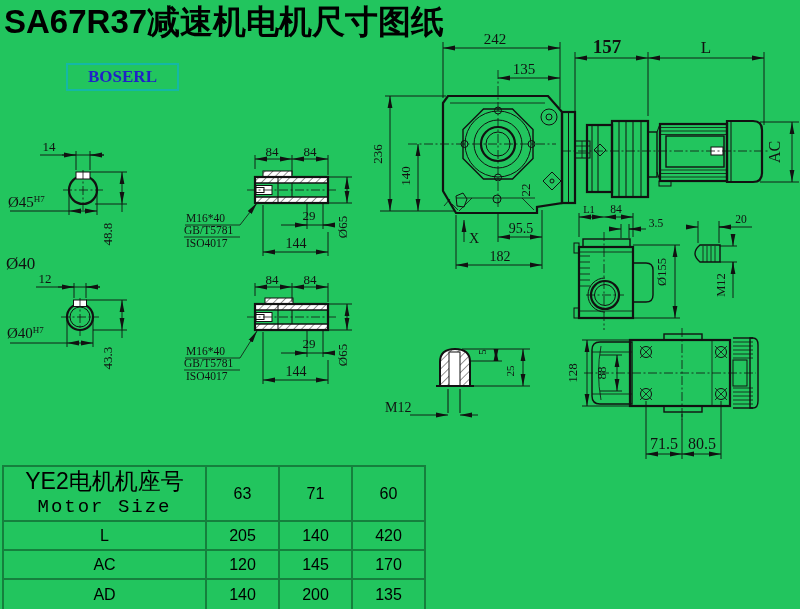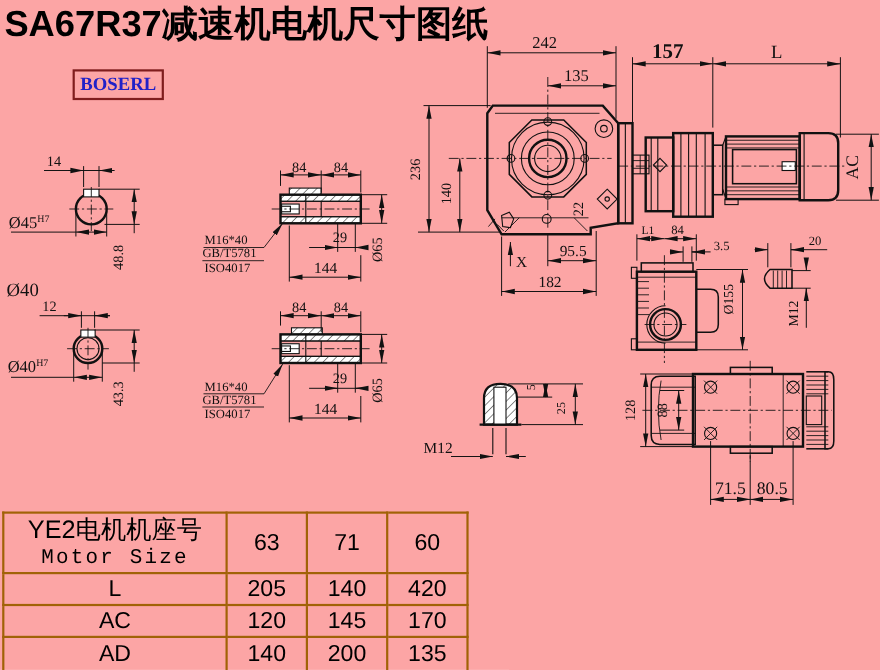--- a/index.html
+++ b/index.html
@@ -3,7 +3,7 @@
 <meta charset="utf-8">
 <style>
   html,body{margin:0;padding:0;background:#fff;}
-  #canvas{position:relative;width:800px;height:609px;background:#fca5a5;overflow:hidden;font-family:"Liberation Serif",serif;}
+  #canvas{position:relative;width:800px;height:609px;background:#22c55e;overflow:hidden;font-family:"Liberation Serif",serif;}
   #title{position:absolute;left:4px;top:0px;font-family:"Liberation Sans",sans-serif;font-weight:bold;font-size:33px;color:#000;letter-spacing:0px;white-space:nowrap;}
   #logo{position:absolute;left:66px;top:63px;border:2px solid #7f1d1d;padding:0 5px;color:#2121c8;font-family:"Liberation Serif",serif;font-weight:bold;font-size:17px;line-height:24px;}
   svg text{fill:#111;font-family:"Liberation Serif",serif;}

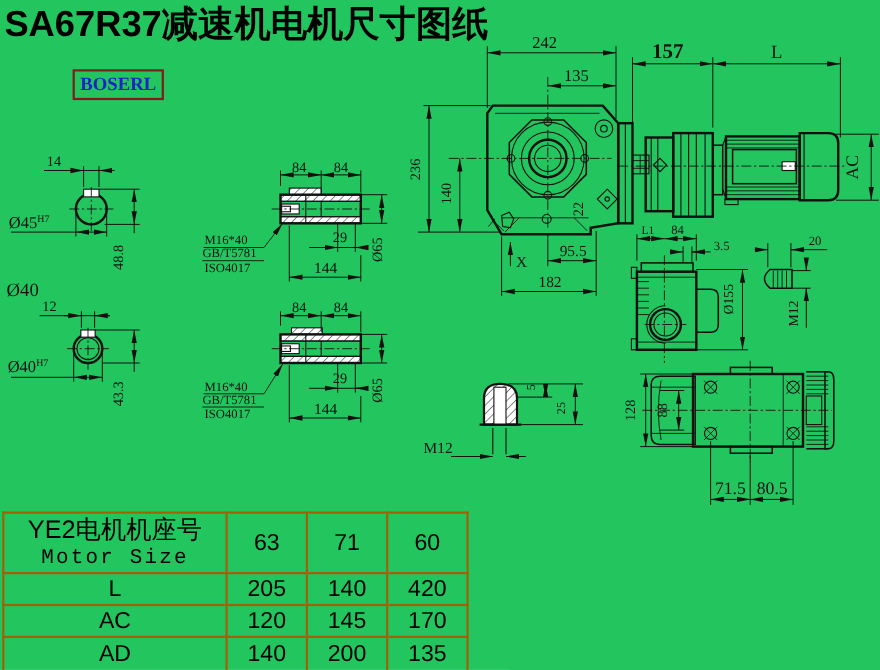--- a/index.html
+++ b/index.html
@@ -5,7 +5,7 @@
   html,body{margin:0;padding:0;background:#fff;}
   #canvas{position:relative;width:800px;height:609px;background:#22c55e;overflow:hidden;font-family:"Liberation Serif",serif;}
   #title{position:absolute;left:4px;top:0px;font-family:"Liberation Sans",sans-serif;font-weight:bold;font-size:33px;color:#000;letter-spacing:0px;white-space:nowrap;}
-  #logo{position:absolute;left:66px;top:63px;border:2px solid #7f1d1d;padding:0 5px;color:#2121c8;font-family:"Liberation Serif",serif;font-weight:bold;font-size:17px;line-height:24px;}
+  #logo{position:absolute;left:66px;top:63px;border:2px solid #14b8a6;padding:0 20px;color:#2121c8;font-family:"Liberation Serif",serif;font-weight:bold;font-size:17px;line-height:24px;}
   svg text{fill:#111;font-family:"Liberation Serif",serif;}
   .s1{stroke:#111;stroke-width:1;fill:none;}
   .s08{stroke:#111;stroke-width:0.8;fill:none;}

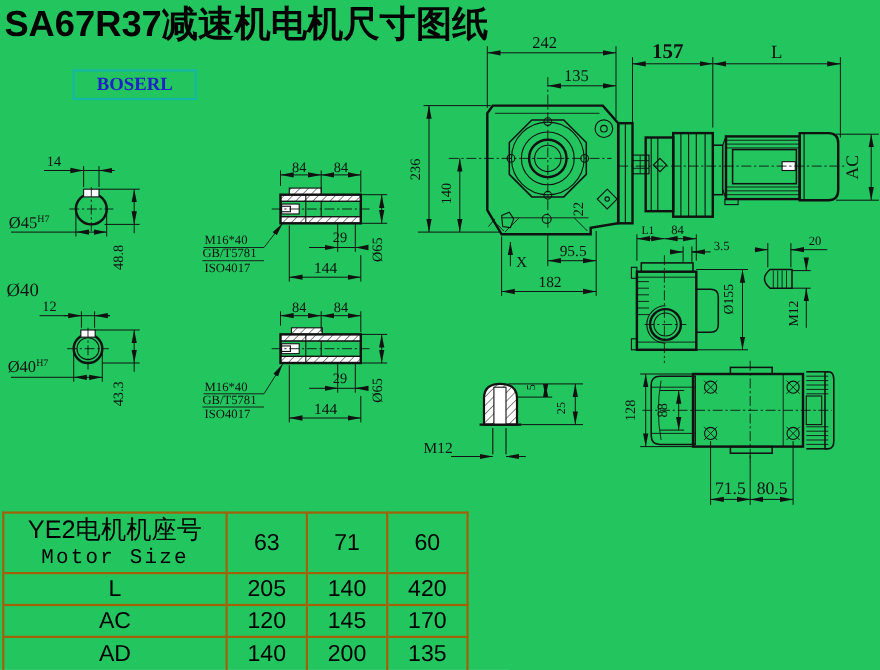--- a/index.html
+++ b/index.html
@@ -16,7 +16,7 @@
   .hf{fill:url(#hp);stroke:#111;stroke-width:1;}
   .wf{fill:#fff;stroke:#111;stroke-width:1;}
   table.spec{position:absolute;left:2px;top:465px;border-collapse:collapse;table-layout:fixed;font-family:"Liberation Sans",sans-serif;color:#000;}
-  table.spec td{border:2px solid #a16207;text-align:center;vertical-align:middle;padding:0;}
+  table.spec td{border:2px solid #15803d;text-align:center;vertical-align:middle;padding:0;}
   .hdr1{font-size:23px;line-height:26px;}
   .hdr2{font-family:Liberation Mono, monospace;font-size:19px;letter-spacing:2px;line-height:26px;}
   .num{font-size:21px;}

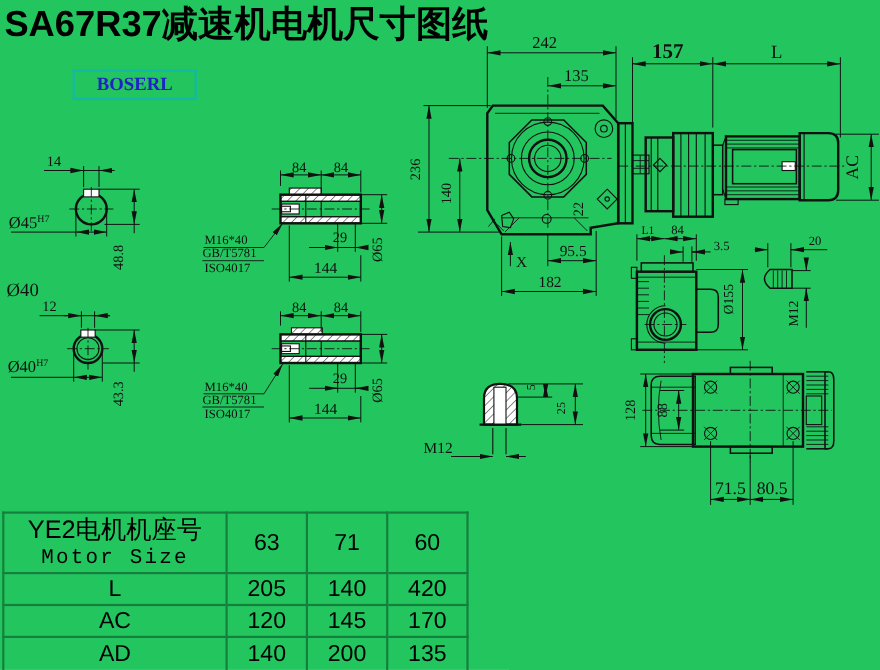--- a/index.html
+++ b/index.html
@@ -19,7 +19,7 @@
   table.spec td{border:2px solid #15803d;text-align:center;vertical-align:middle;padding:0;}
   .hdr1{font-size:23px;line-height:26px;}
   .hdr2{font-family:Liberation Mono, monospace;font-size:19px;letter-spacing:2px;line-height:26px;}
-  .num{font-size:21px;}
+  .num{font-size:16px;}
 </style>
 </head>
 <body>

